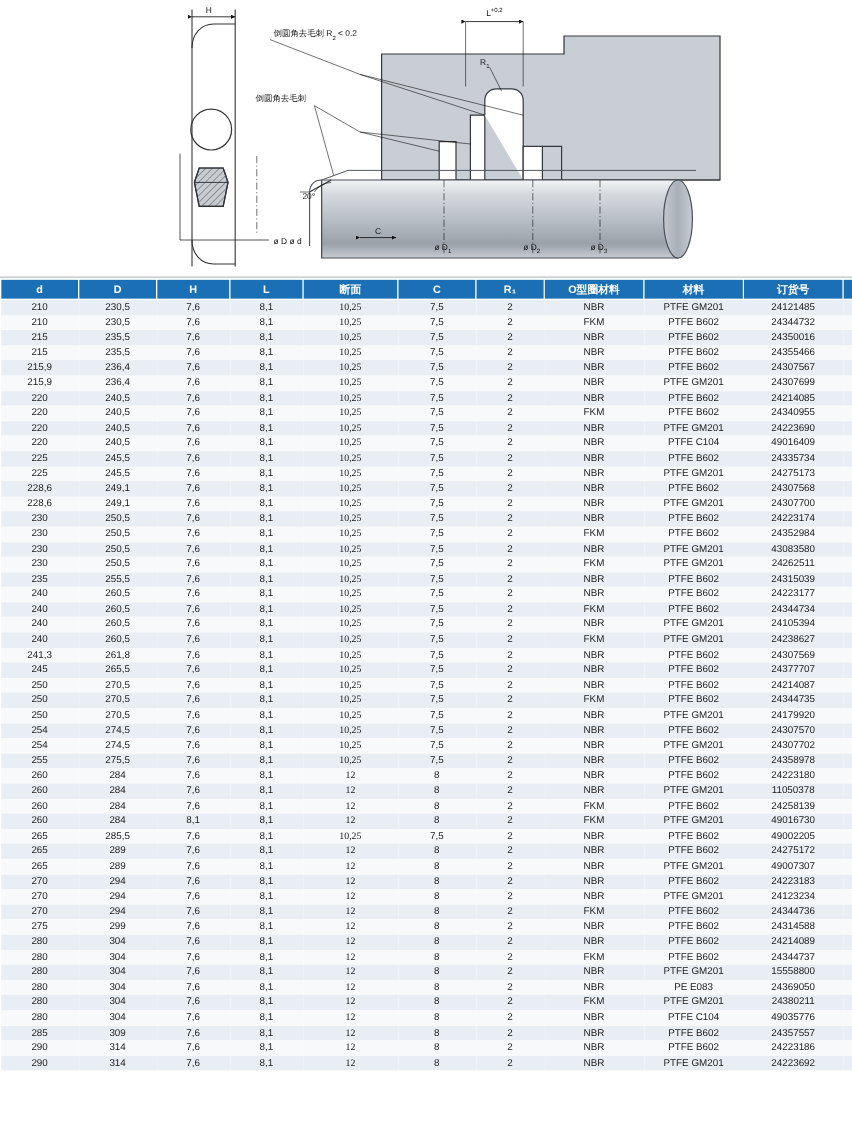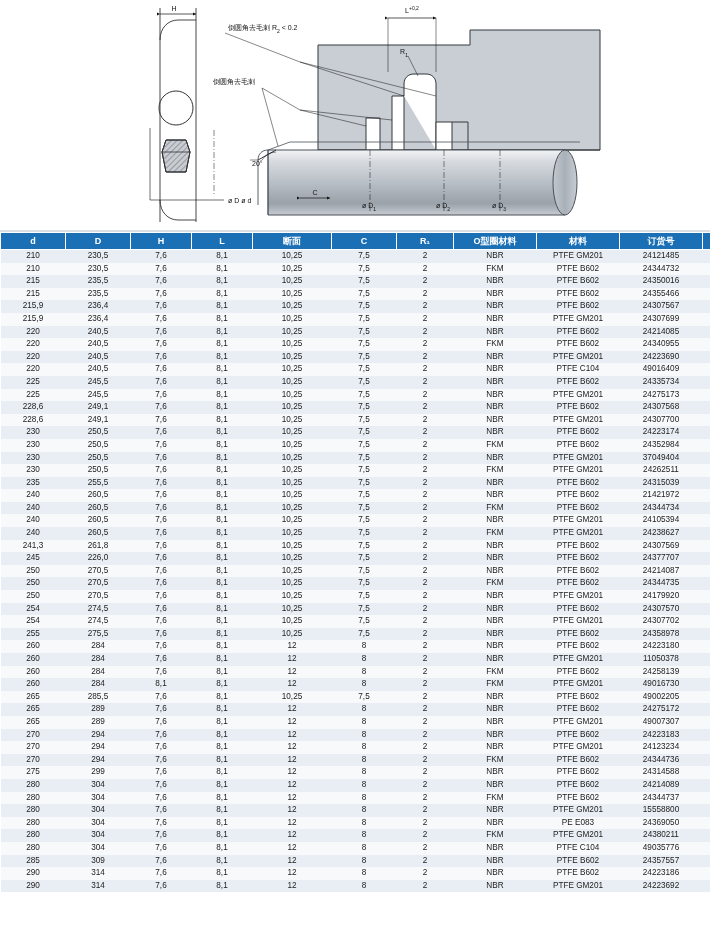--- a/index.html
+++ b/index.html
@@ -50,7 +50,7 @@
   td.col-D{width:62px;}
   td.col-H{width:58px;}
   td.col-L{width:58px;}
-  td.col-sec{width:76px;}
+  td.col-sec{width:76px;font-family:Liberation Serif, serif;}
   td.col-C{width:62px;}
   td.col-R{width:54px;}
   td.col-o{width:80px;}

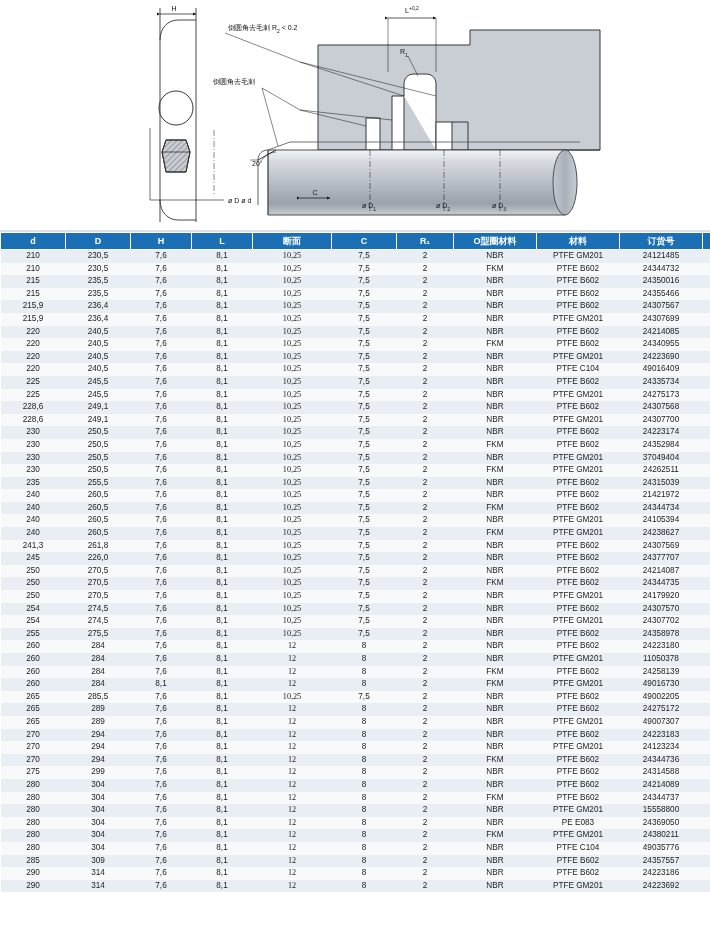--- a/index.html
+++ b/index.html
@@ -412,7 +412,7 @@
           <td class="col-R">2</td>
           <td class="col-o">NBR</td>
           <td class="col-mat">PTFE GM201</td>
-          <td class="col-order">37049404</td>
+          <td class="col-order">43083580</td>
           <td class="col-dot"></td>
         </tr>
         <tr class="even">

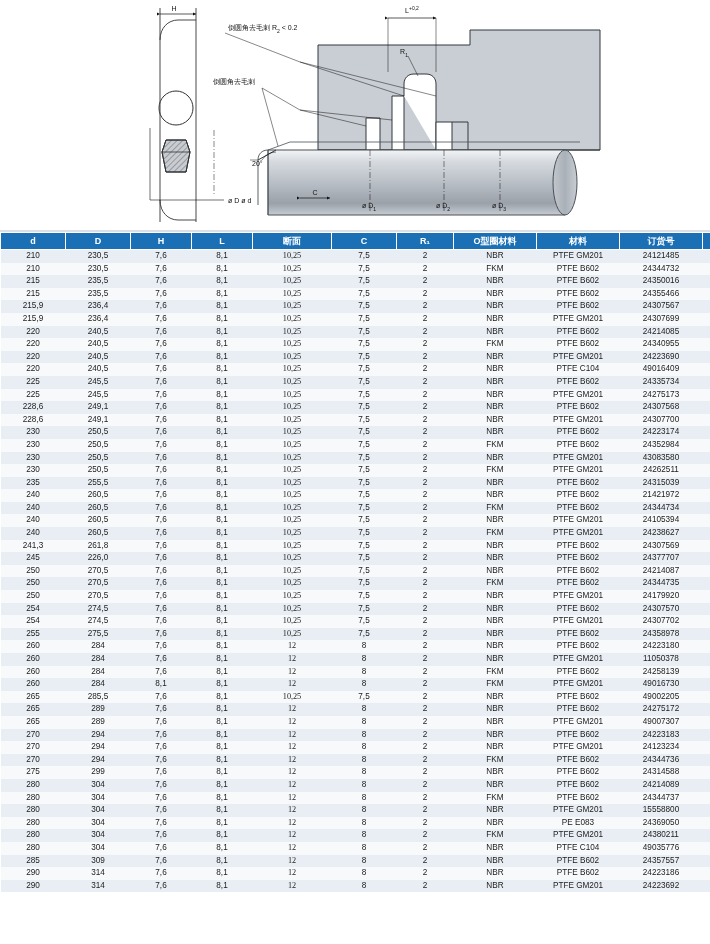--- a/index.html
+++ b/index.html
@@ -451,7 +451,7 @@
           <td class="col-R">2</td>
           <td class="col-o">NBR</td>
           <td class="col-mat">PTFE B602</td>
-          <td class="col-order">21421972</td>
+          <td class="col-order">24223177</td>
           <td class="col-dot"></td>
         </tr>
         <tr class="odd">

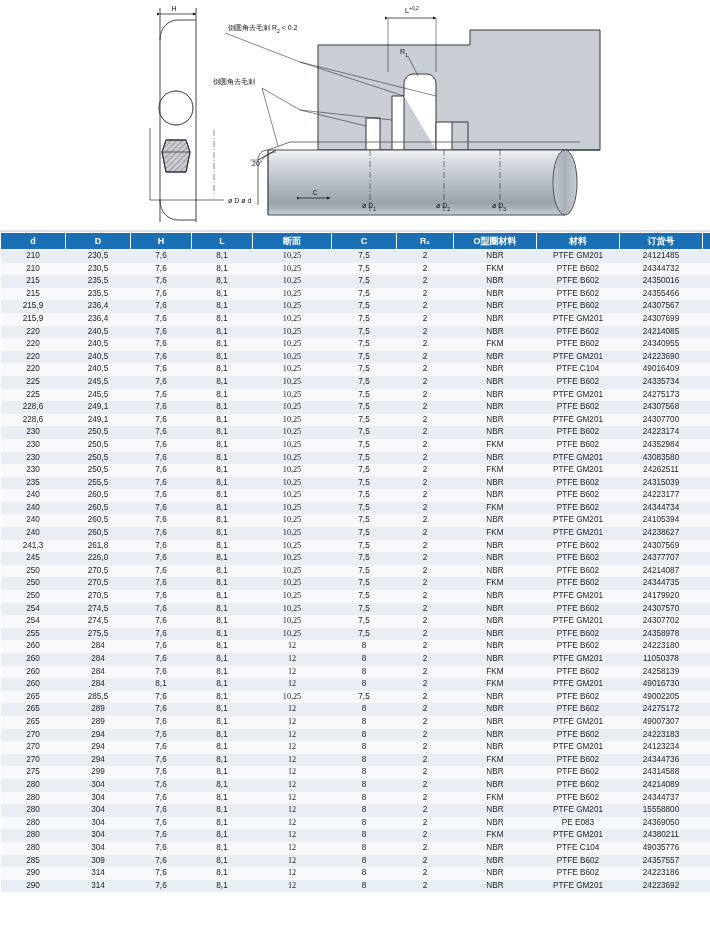--- a/index.html
+++ b/index.html
@@ -508,7 +508,7 @@
         </tr>
         <tr class="odd">
           <td class="col-d">245</td>
-          <td class="col-D">226,0</td>
+          <td class="col-D">265,5</td>
           <td class="col-H">7,6</td>
           <td class="col-L">8,1</td>
           <td class="col-sec">10,25</td>

